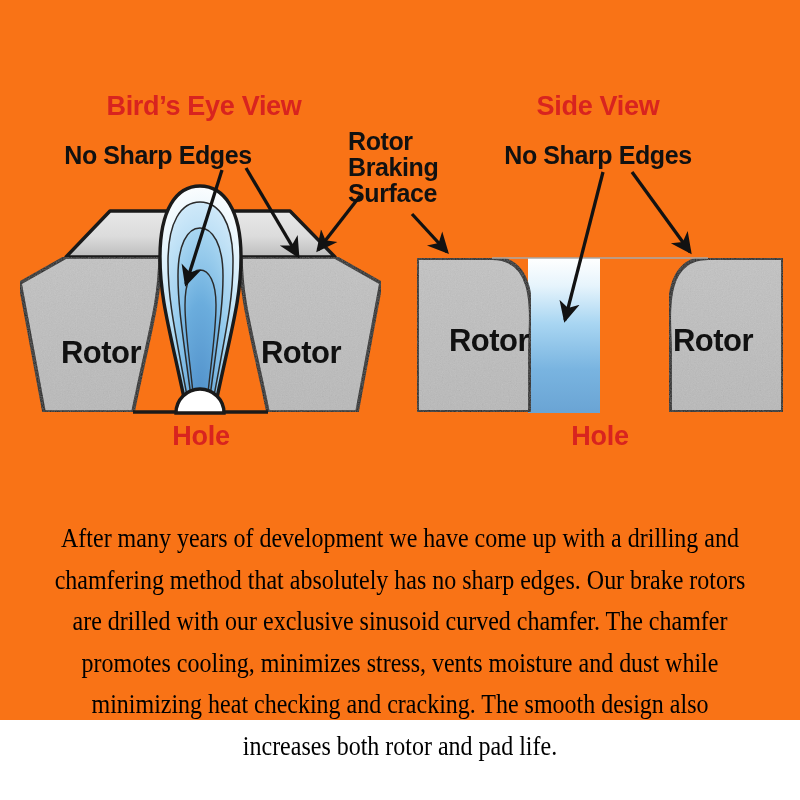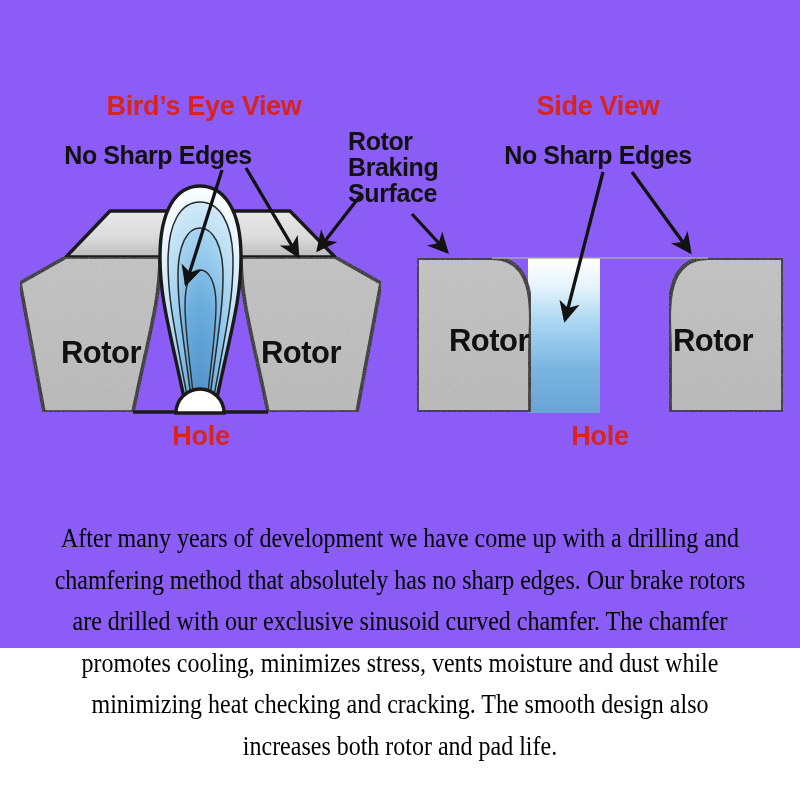--- a/index.html
+++ b/index.html
@@ -18,8 +18,8 @@
   #page {
     position: relative;
     width: 800px;
-    height: 648px;
-    background: #8b5cf6;
+    height: 720px;
+    background: #f97316;
   }
   #diagram-svg {
     position: absolute;

